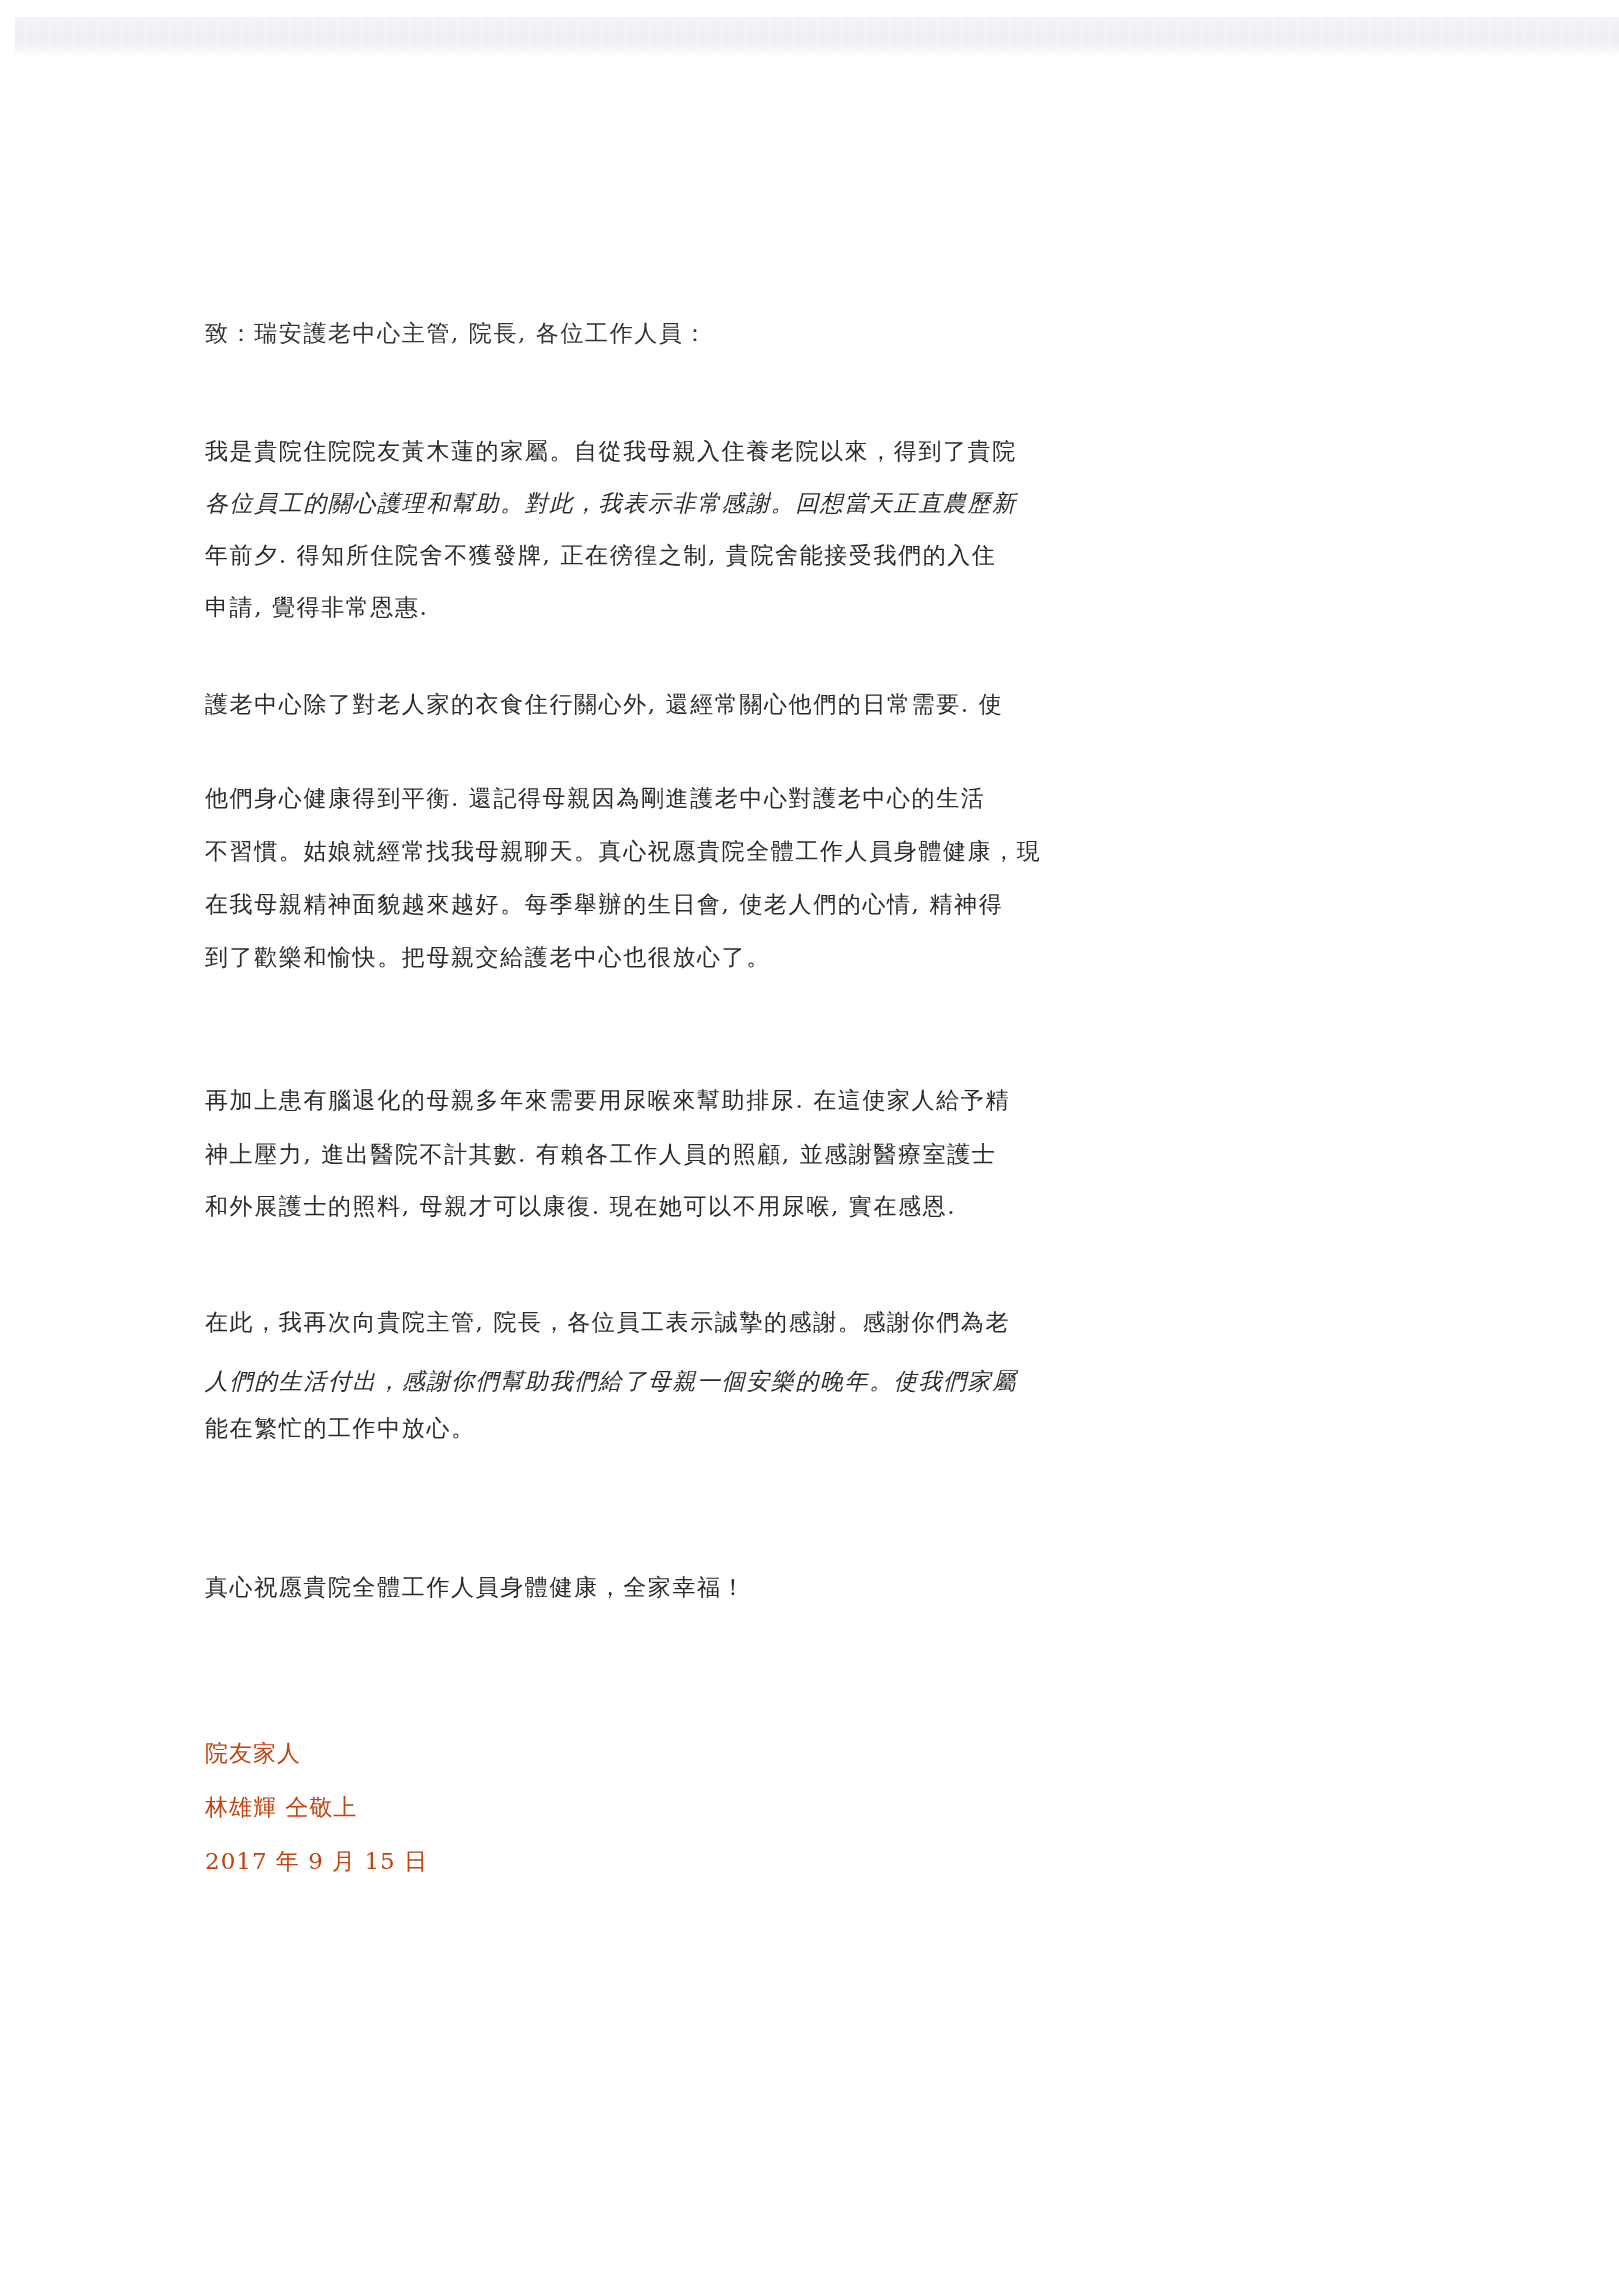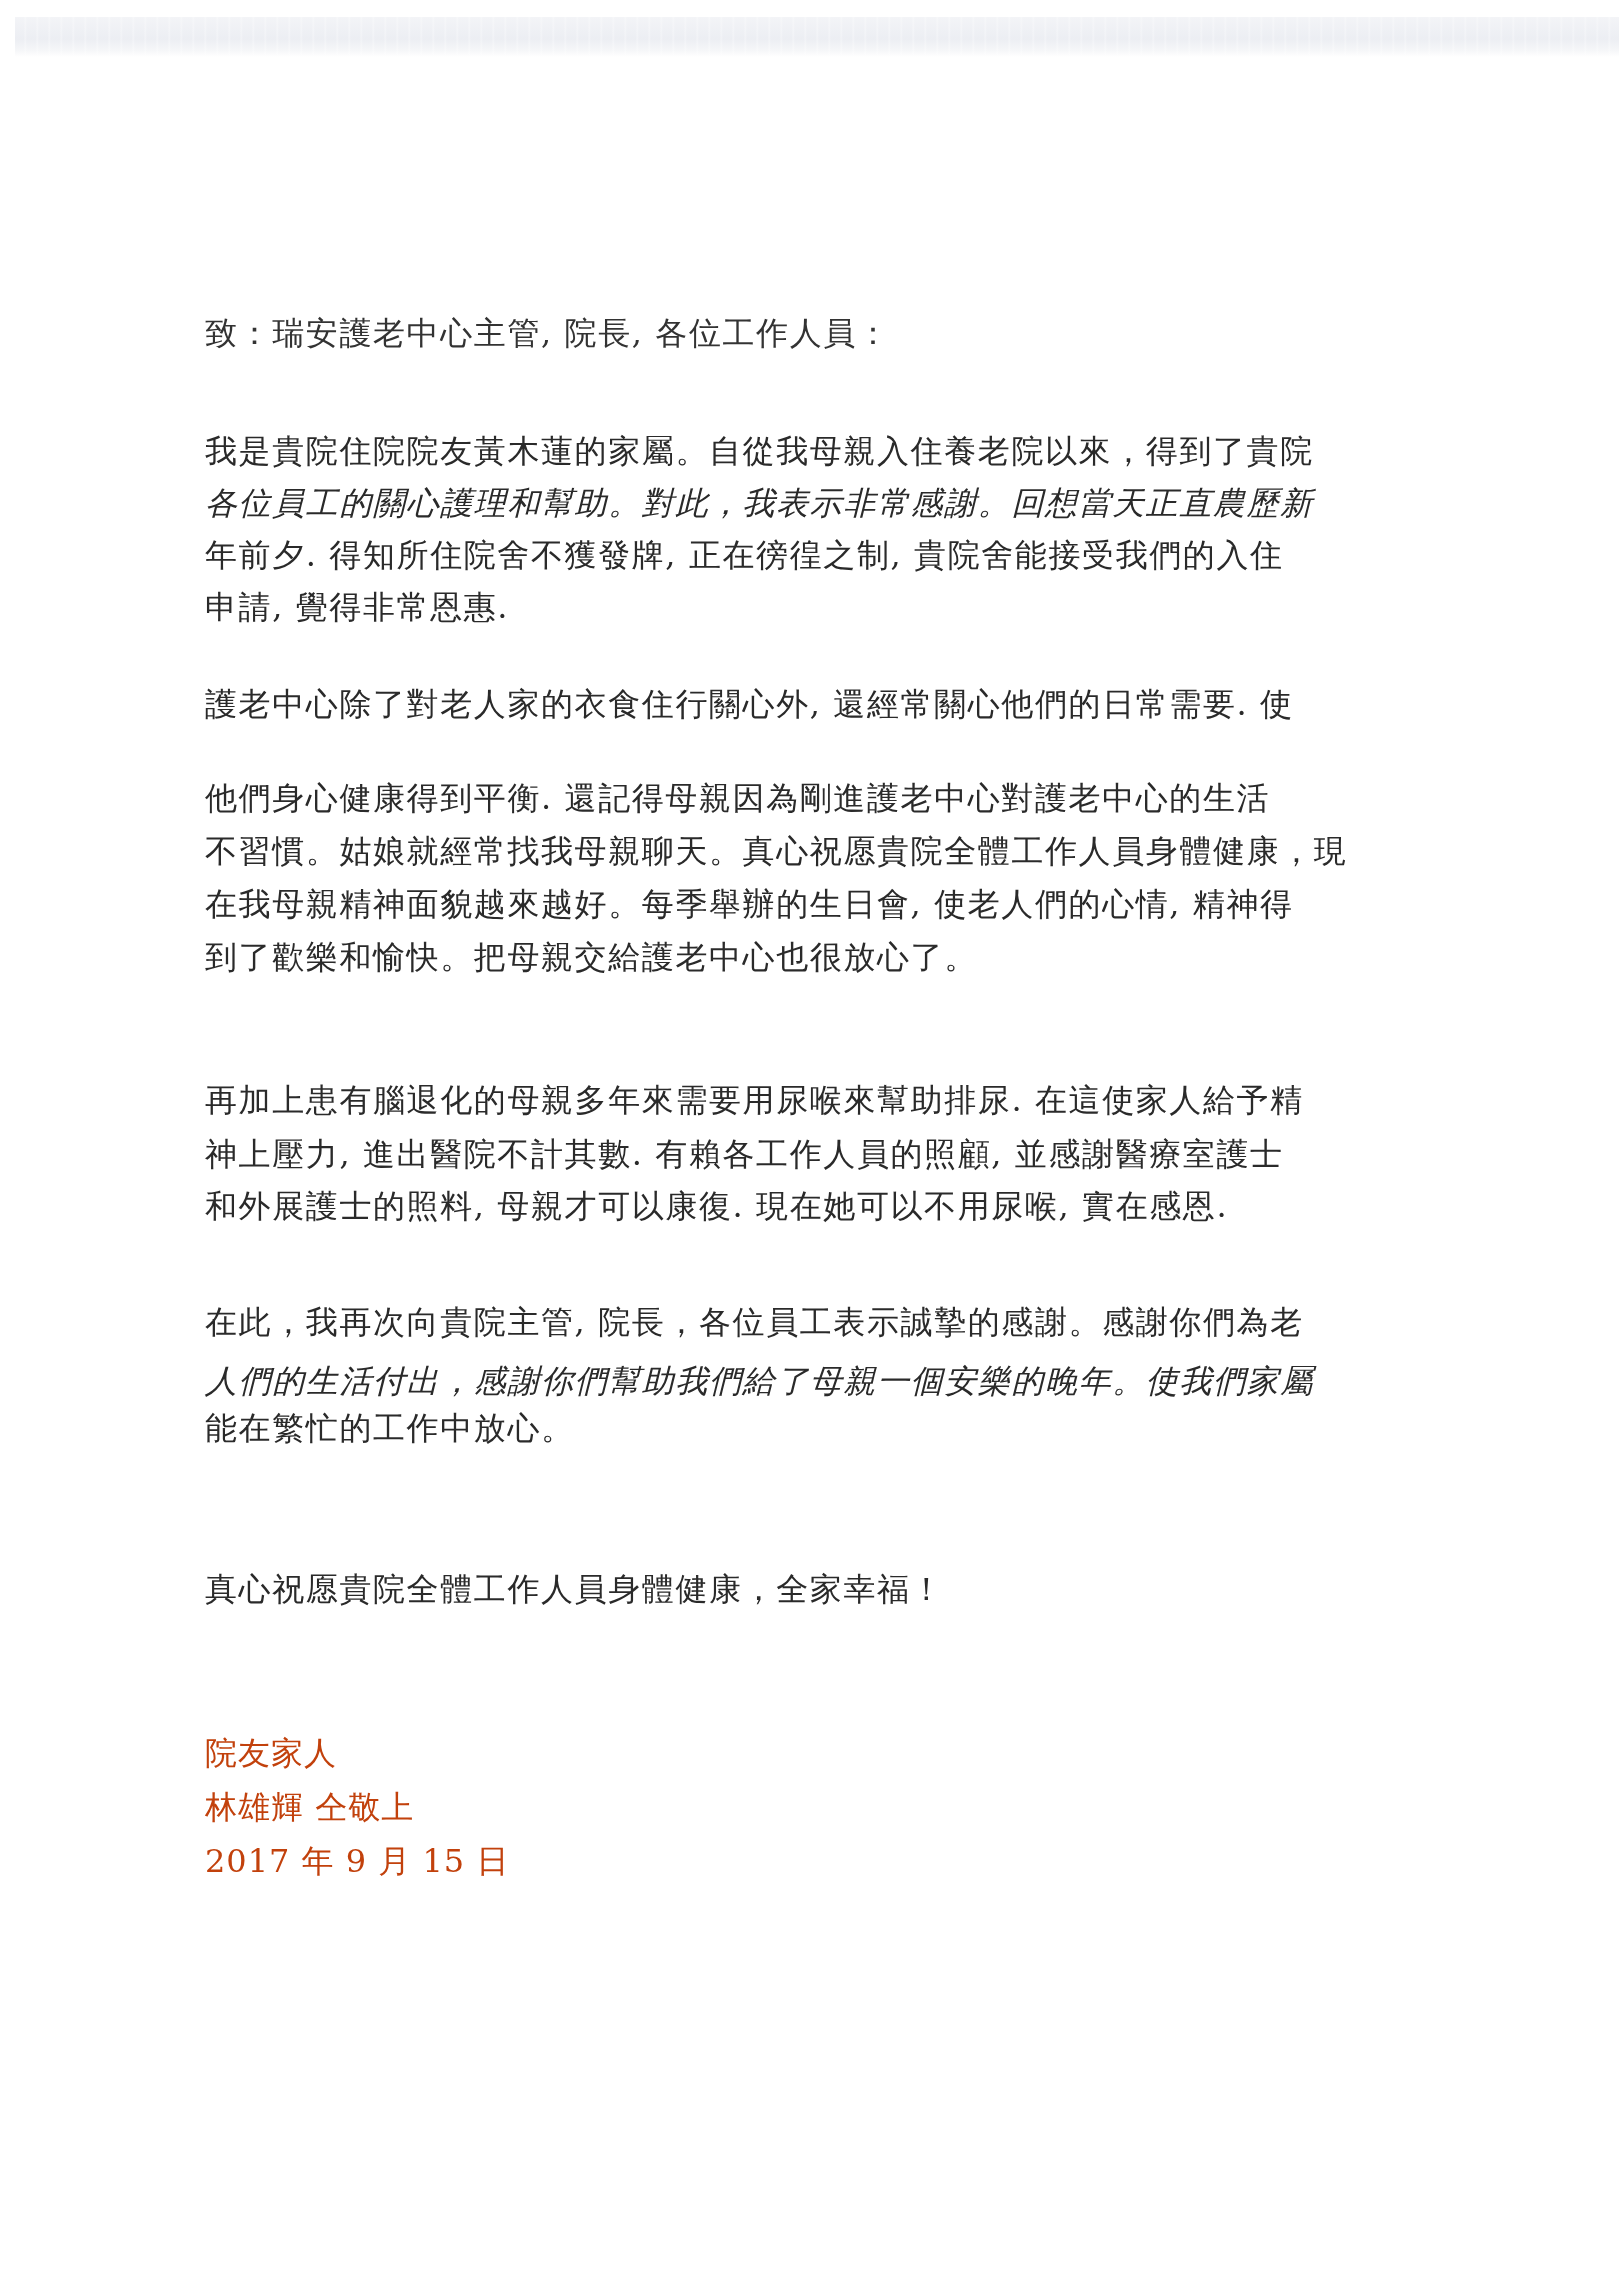--- a/index.html
+++ b/index.html
@@ -38,7 +38,7 @@
     .line {
       position: absolute;
       left: 205px;
-      font-size: 32px;
+      font-size: 23px;
       line-height: 40px;
       height: 40px;
       color: #2a2a2a;

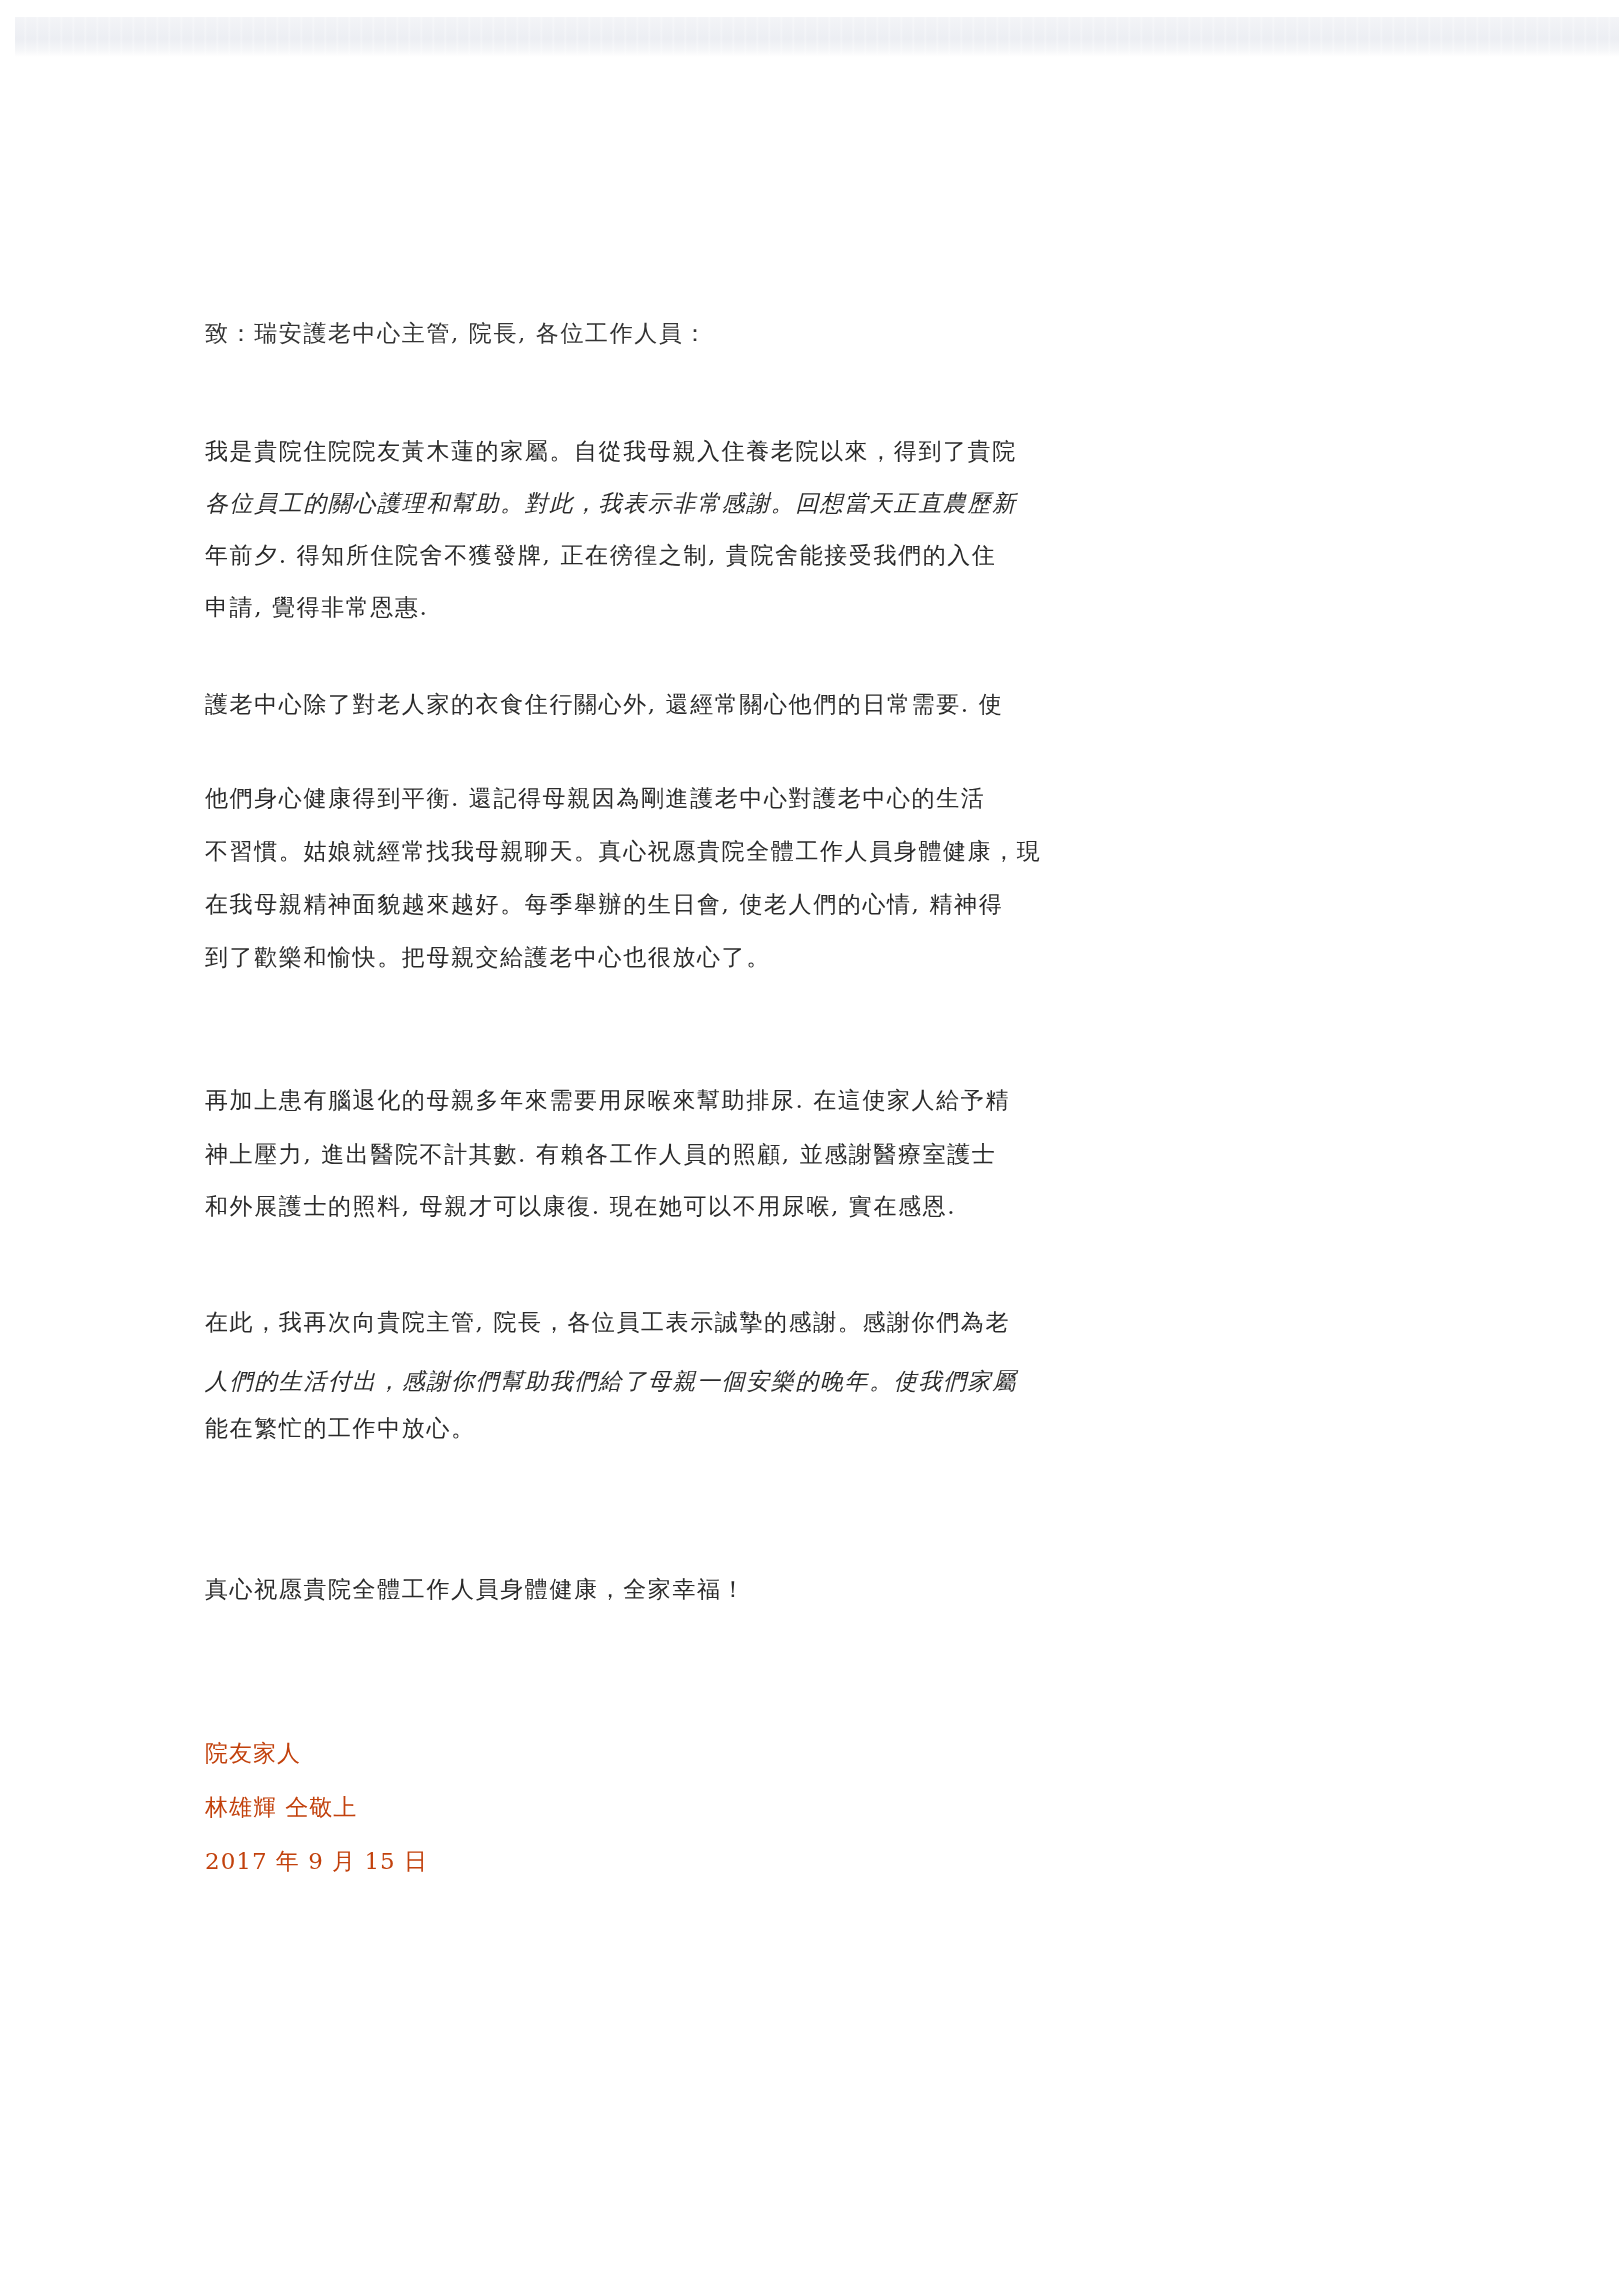--- a/index.html
+++ b/index.html
@@ -84,7 +84,7 @@
     <div class="line" style="top:1408px;">能在繁忙的工作中放心。</div>
   </div>
 
-  <div class="line" style="top:1569px;">真心祝愿貴院全體工作人員身體健康，全家幸福！</div>
+  <div class="line" style="top:1569px;font-family:Liberation Mono, monospace;">真心祝愿貴院全體工作人員身體健康，全家幸福！</div>
 
   <div>
     <div class="line signature" style="top:1733px;">院友家人</div>

